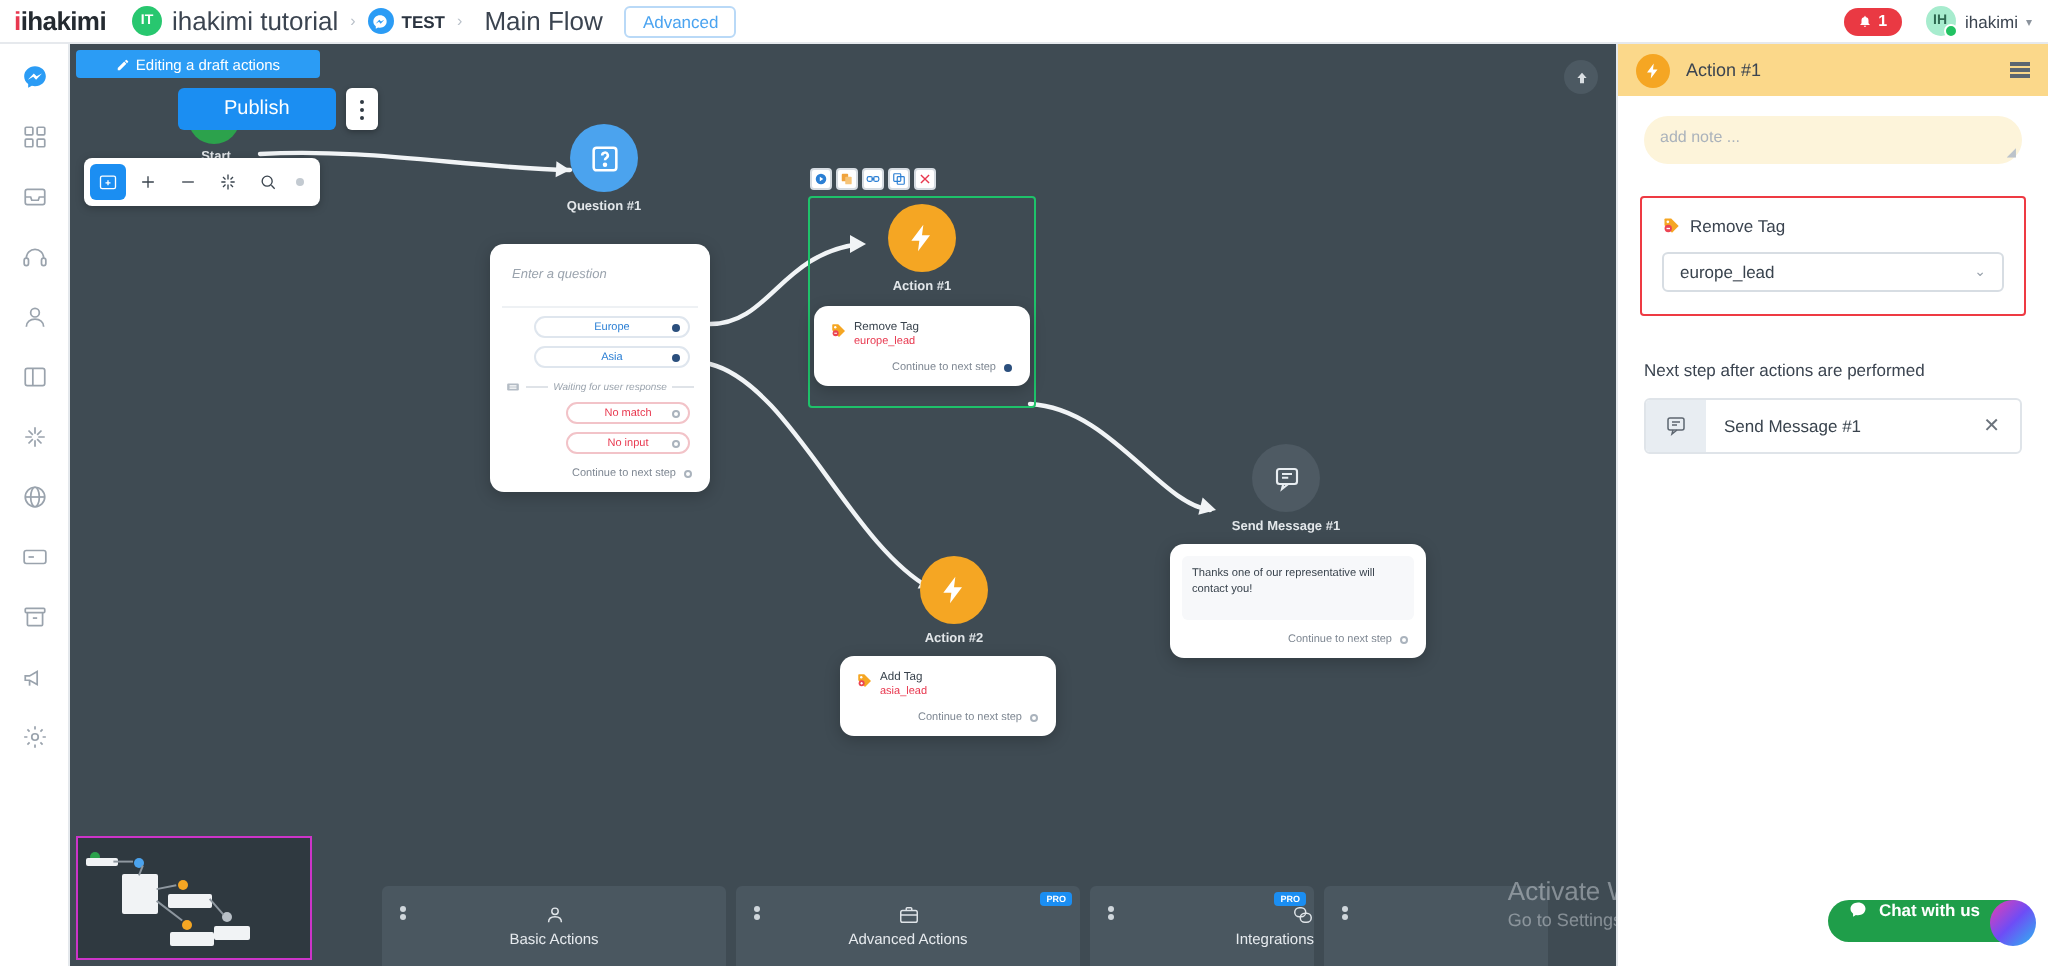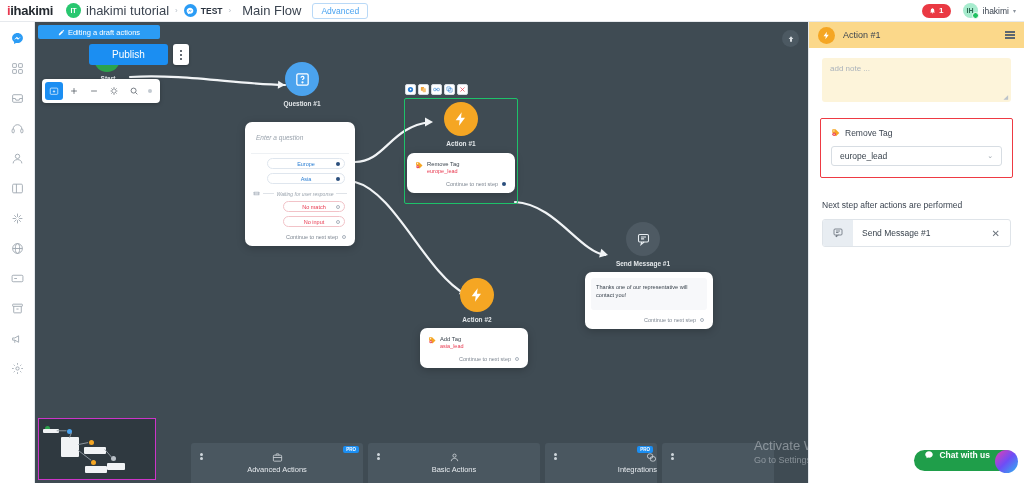--- a/index.html
+++ b/index.html
@@ -225,7 +225,7 @@
   .rp-menu i { width: 10px; height: 1.5px; background: #5d6670; display: block; }
 
   .note-box {
-    margin: 10px 13px 0 13px; background: #fdf4da; border-radius: 3px; height: 44px;
+    margin: 10px 13px 0 13px; background: #fdf4da; border-radius: 14px; height: 24px;
     position: relative; padding: 6px 8px;
   }
   .note-box .ph { font-size: 8px; color: #aab2bb; }

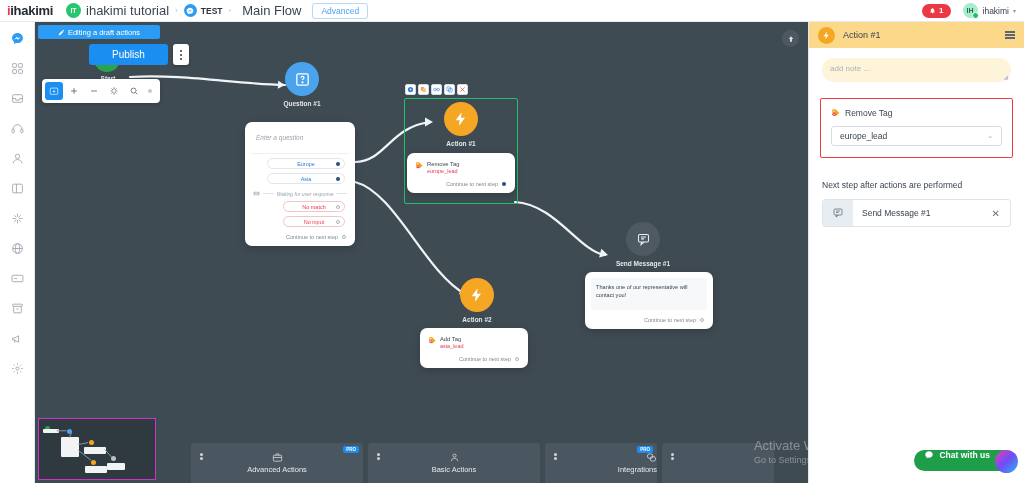--- a/index.html
+++ b/index.html
@@ -640,6 +640,17 @@
     </div>
 
     <div id="palette">
+      <div class="pal-item">
+        <div class="pal-grip">
+            <i></i>
+            <i></i>
+          </div>
+        <svg viewBox="0 0 24 24">
+            <circle cx="12" cy="8" r="3.5"></circle>
+            <path d="M5 20c0-3.9 3.1-6 7-6s7 2.1 7 6"></path>
+          </svg>
+        <div class="pal-label">Basic Actions</div>
+      </div>
       <div class="pal-item" style="width:172px;">
         <div class="pal-grip">
             <i></i>
@@ -651,17 +662,6 @@
             <path d="M9 7V5a1 1 0 011-1h4a1 1 0 011 1v2M3 12h18"></path>
           </svg>
         <div class="pal-label">Advanced Actions</div>
-      </div>
-      <div class="pal-item">
-        <div class="pal-grip">
-            <i></i>
-            <i></i>
-          </div>
-        <svg viewBox="0 0 24 24">
-            <circle cx="12" cy="8" r="3.5"></circle>
-            <path d="M5 20c0-3.9 3.1-6 7-6s7 2.1 7 6"></path>
-          </svg>
-        <div class="pal-label">Basic Actions</div>
       </div>
       <div class="pal-item" style="width:112px;align-items:flex-end;">
         <div class="pal-grip">

